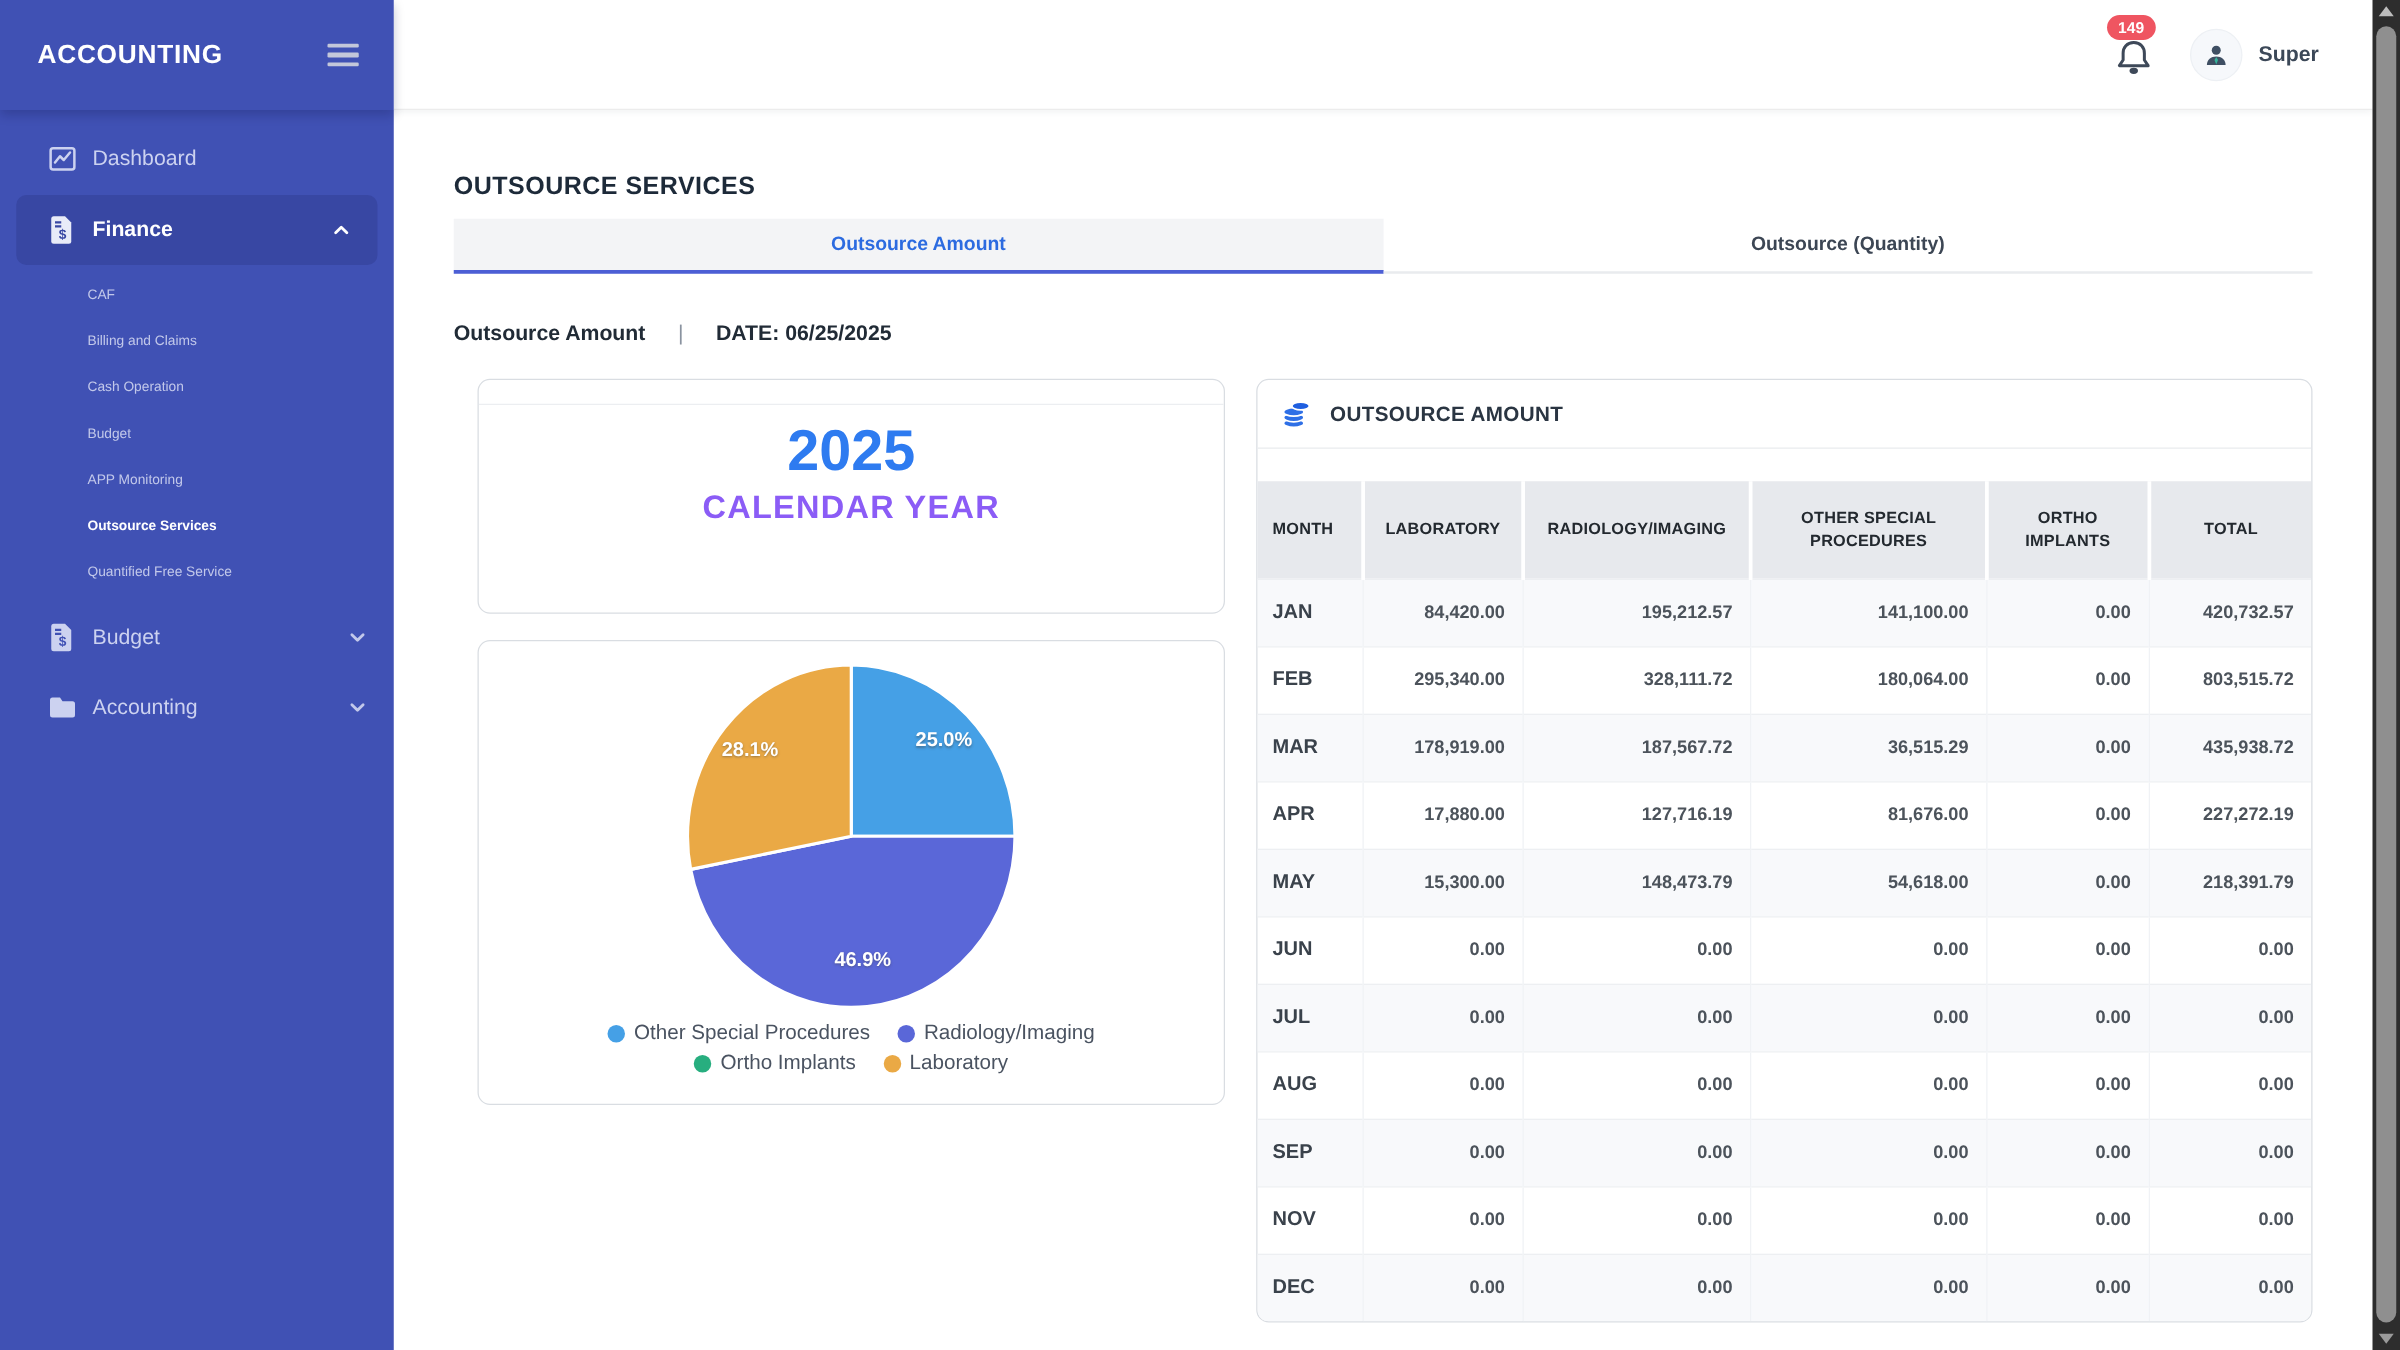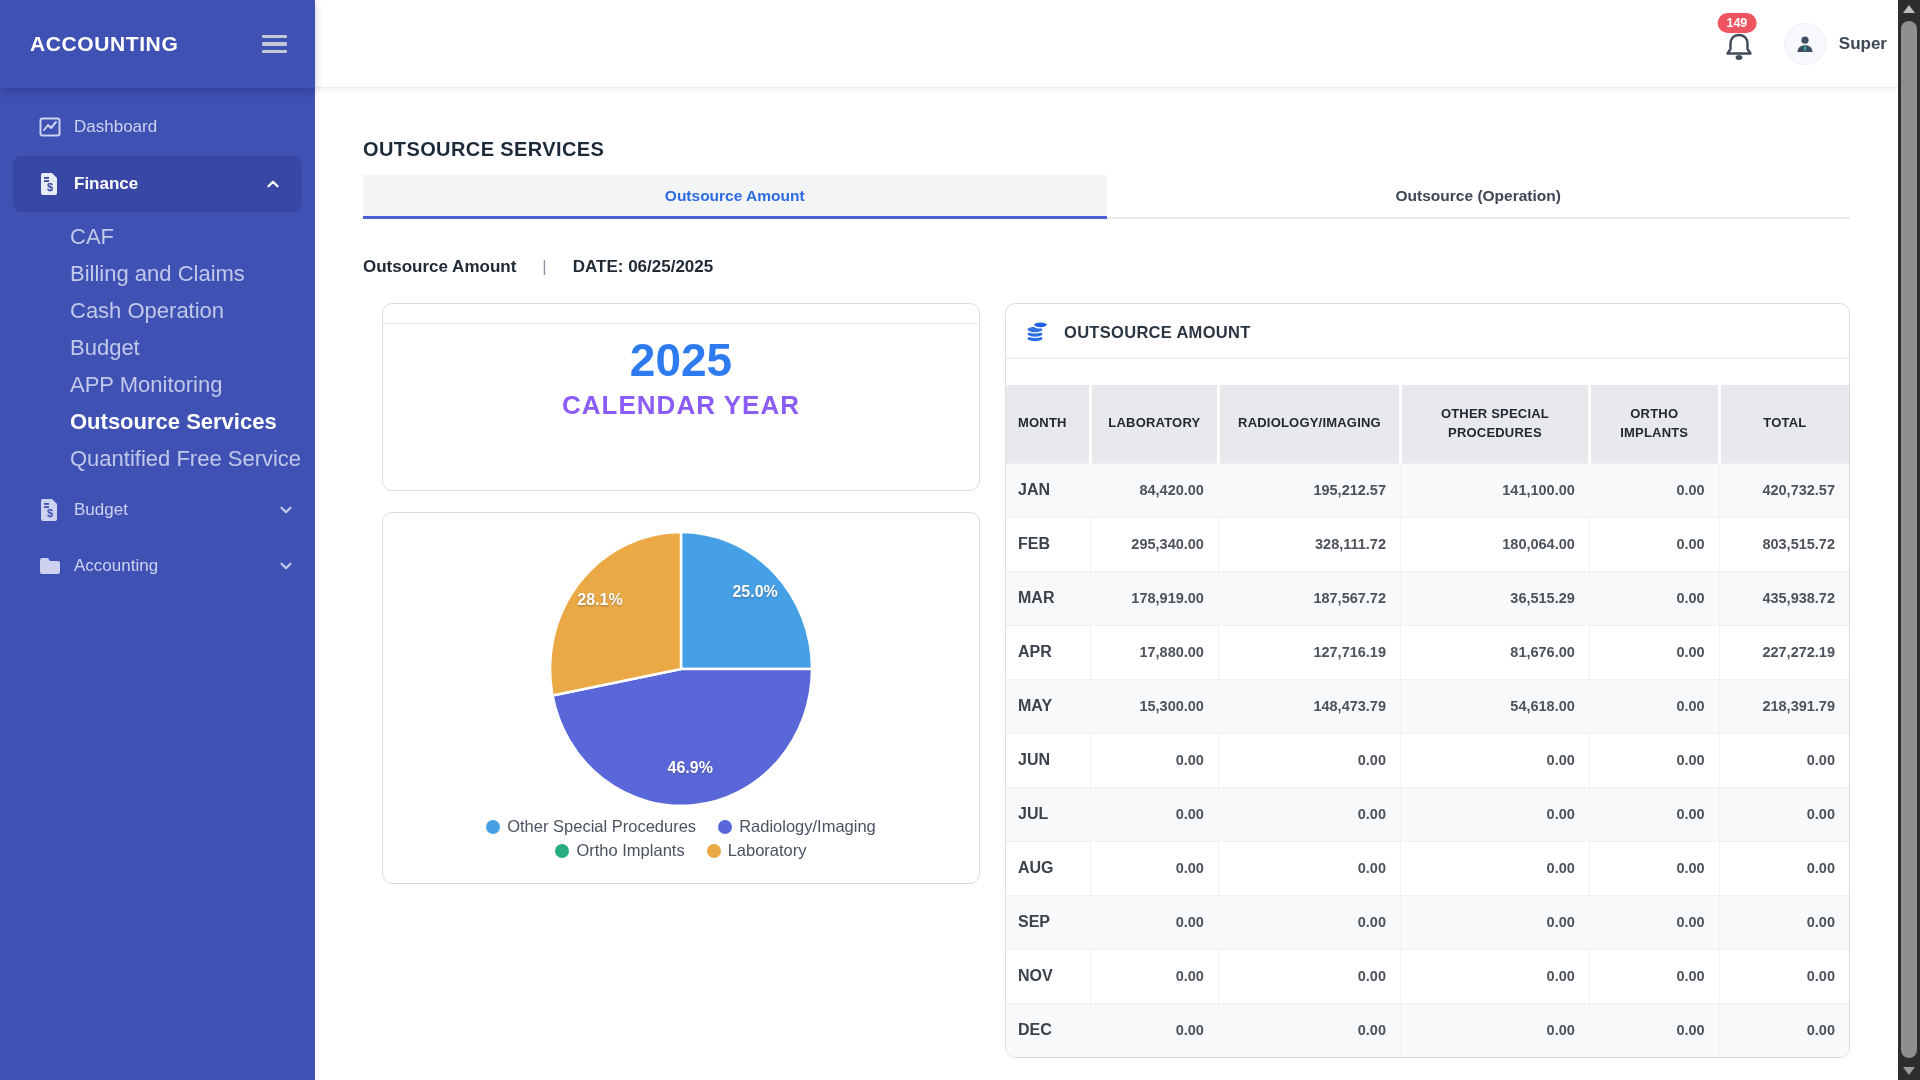--- a/index.html
+++ b/index.html
@@ -30,7 +30,7 @@
   
   .main { position:absolute; left:315px; right:22px; top:0; bottom:0; background:#fff; }
   .topbar { height:88px; border-bottom:1px solid #ececec; box-shadow:0 2px 5px rgba(40,50,70,.06);
-            display:flex; align-items:center; justify-content:flex-end; padding-right:11px; gap:28px; }
+            display:flex; align-items:center; justify-content:flex-end; padding-right:43px; gap:28px; }
   .bell-wrap { position:relative; margin-top:12px; cursor:pointer; }
   .badge { position:absolute; top:-17px; left:50%; transform:translateX(-55%); background:#ef5561;
            color:#fff; font-size:12.5px; font-weight:bold; padding:3px 9px; border-radius:12px; }

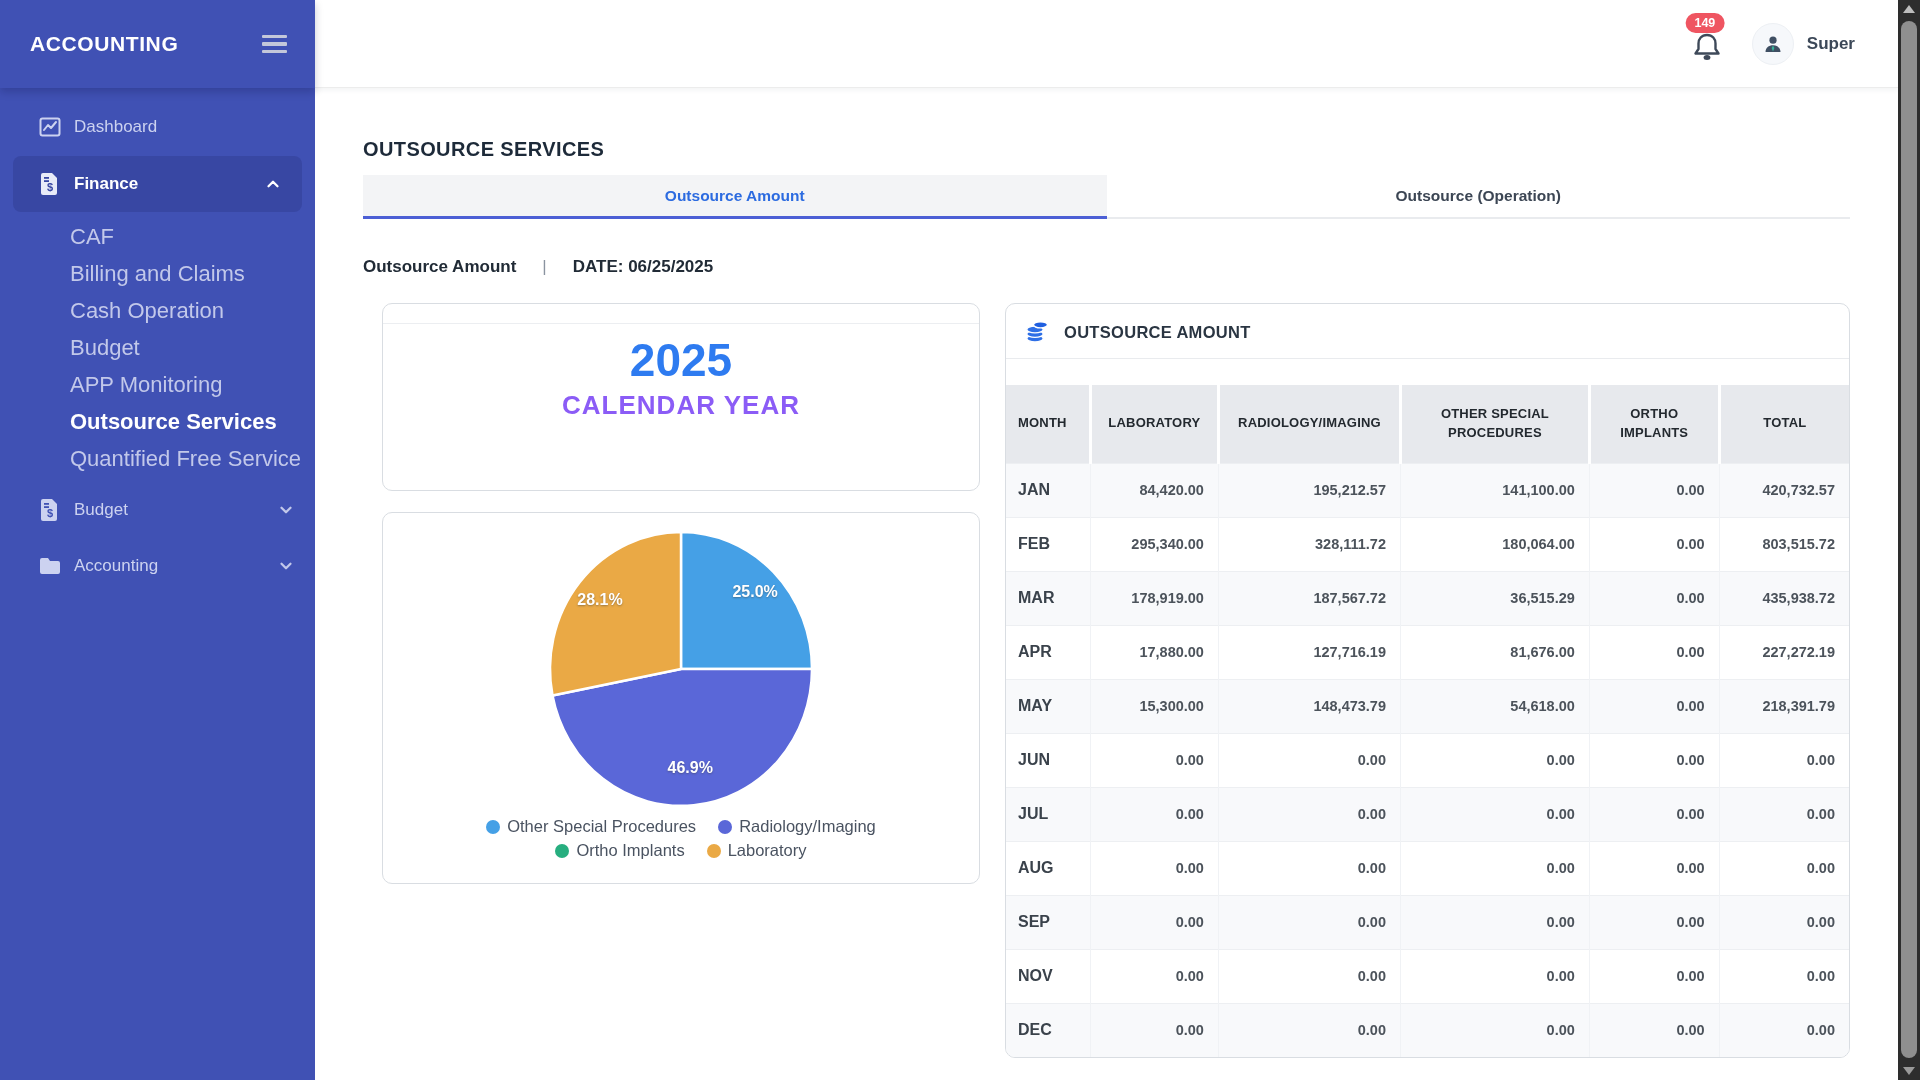--- a/index.html
+++ b/index.html
@@ -209,7 +209,7 @@
 
     <div class="tabs">
       <div class="tab active">Outsource Amount</div>
-      <div class="tab">Outsource (Operation)</div>
+      <div class="tab">Outsource (Quantity)</div>
     </div>
 
     <div class="sub-row">

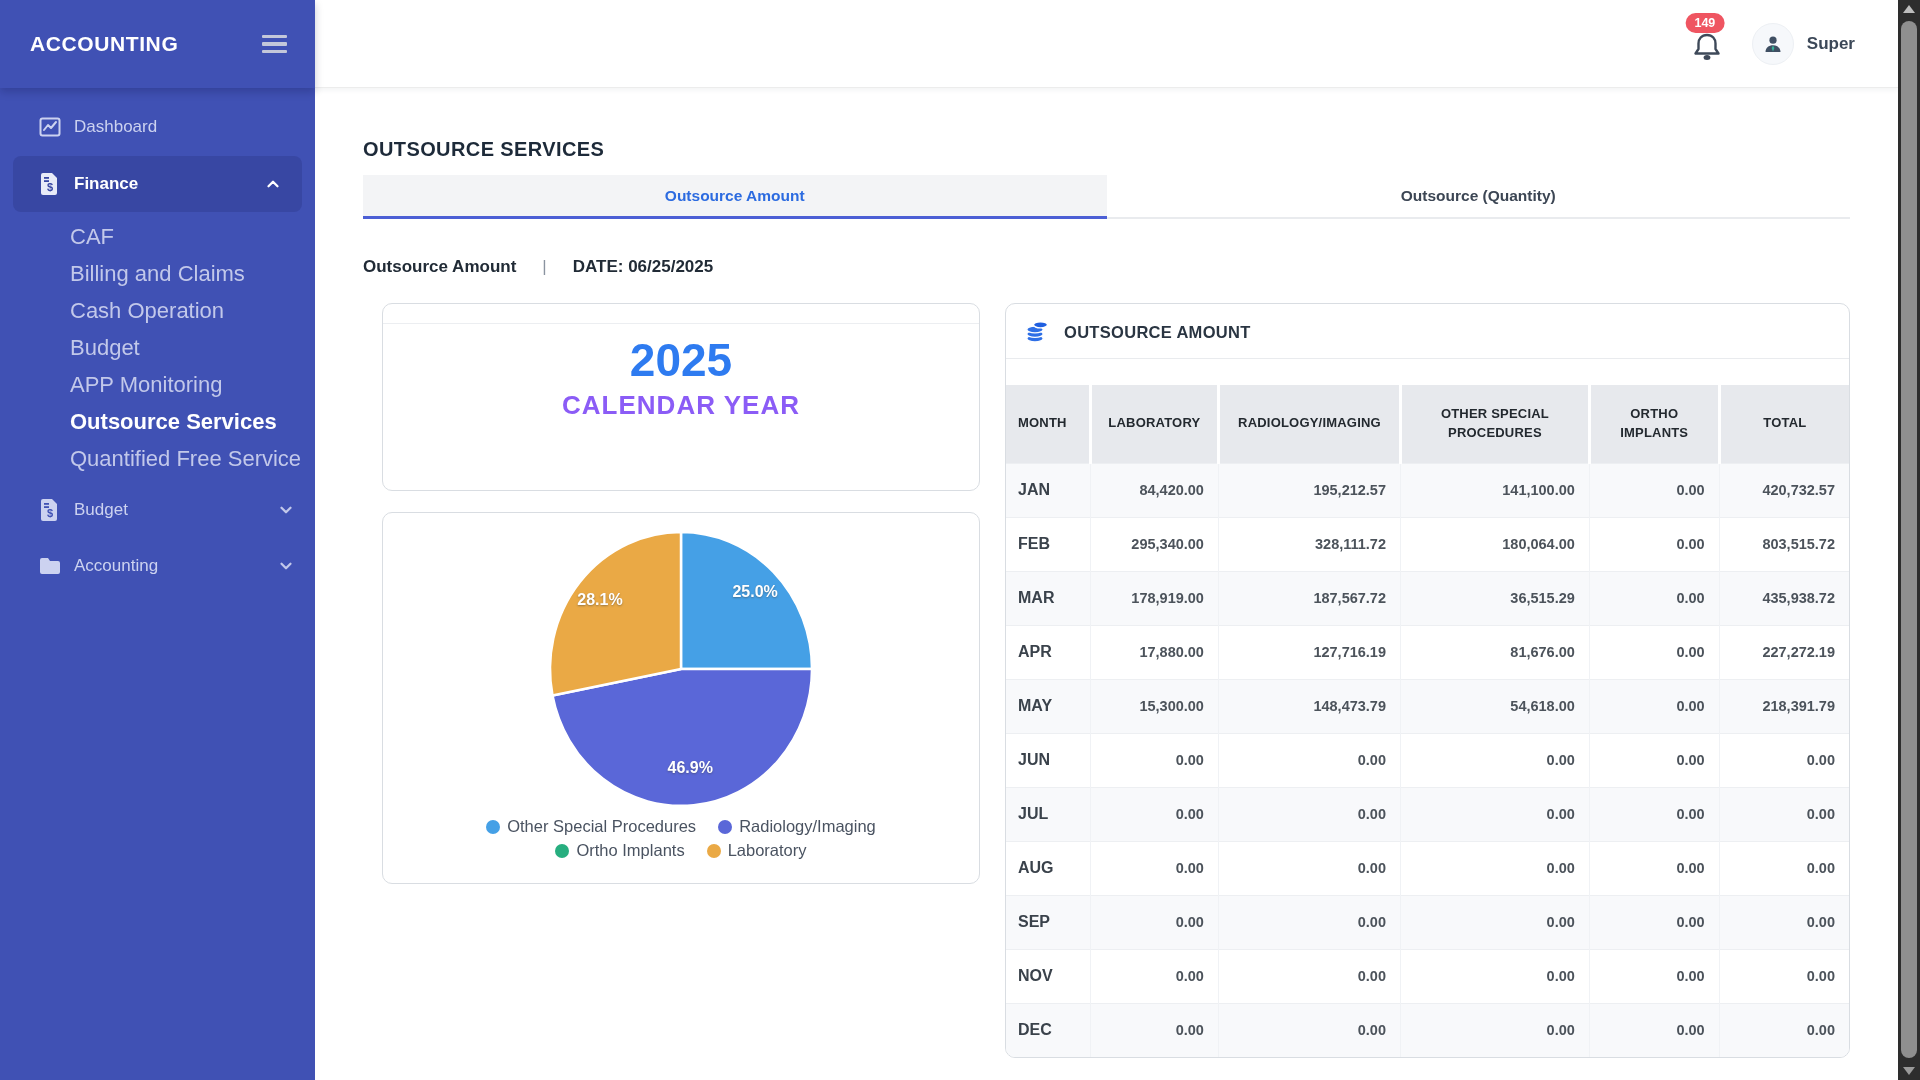--- a/index.html
+++ b/index.html
@@ -22,7 +22,7 @@
                             height:56px; padding-left:25px; color:#ffffff; font-weight:bold; }
   .chevron { margin-left:auto; display:flex; }
   .submenu { padding:6px 0 2px; }
-  .subitem { padding:9px 0 9px 70px; font-size:22px; line-height:19px; color:#c2c8ea; cursor:pointer; }
+  .subitem { padding:9px 0 9px 70px; font-size:11px; line-height:19px; color:#c2c8ea; cursor:pointer; }
   .subitem.active { color:#ffffff; font-weight:bold; }
   .nav-item.section { margin-top:8px; }
   .nav-item.section + .nav-item.section2 { margin-top:10px; }

